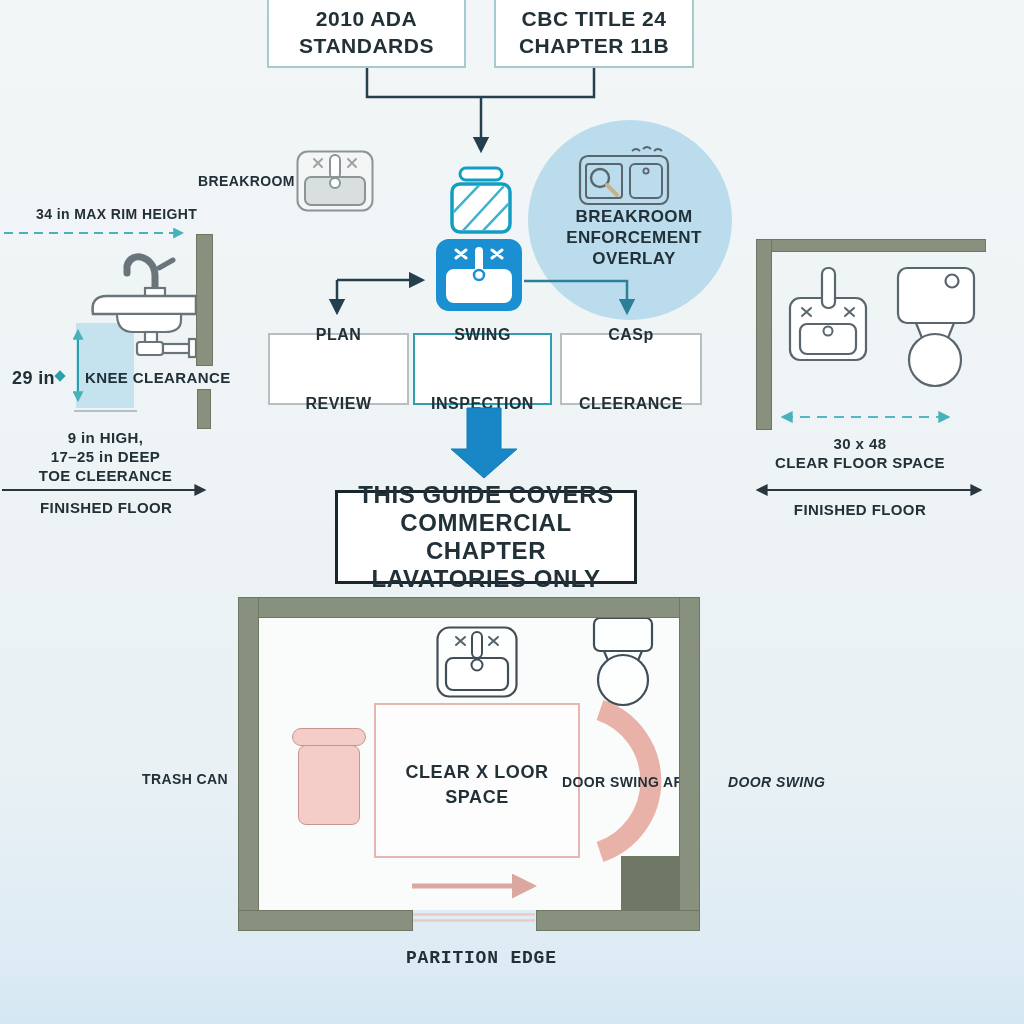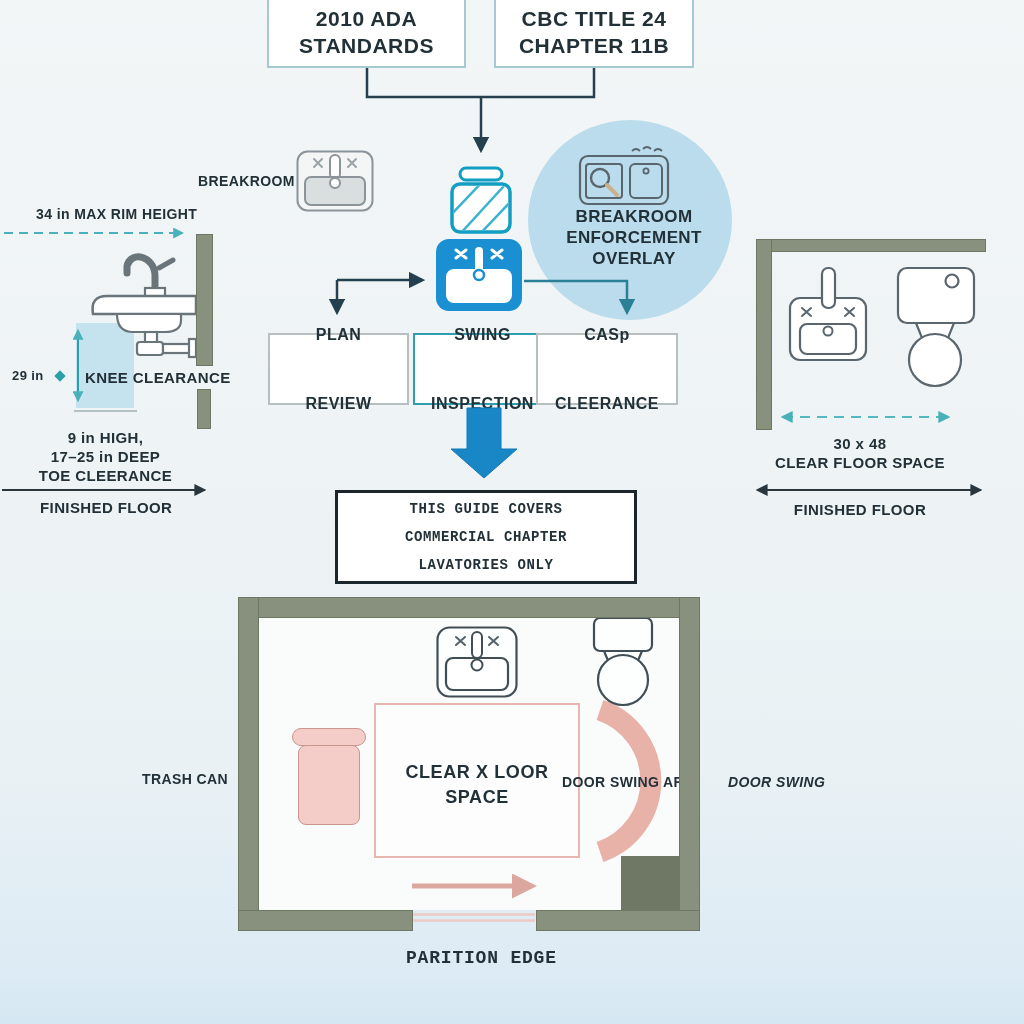--- a/index.html
+++ b/index.html
@@ -172,7 +172,7 @@
     <div>SWING</div>
     <div>INSPECTION</div>
   </div>
-  <div class="box procbox" style="left:536px;top:333px;width:138px;height:68px;justify-content:center;">
+  <div class="box procbox" style="left:560px;top:333px;width:138px;height:68px;justify-content:center;">
     <div>CASp</div>
     <div>CLEERANCE</div>
   </div>

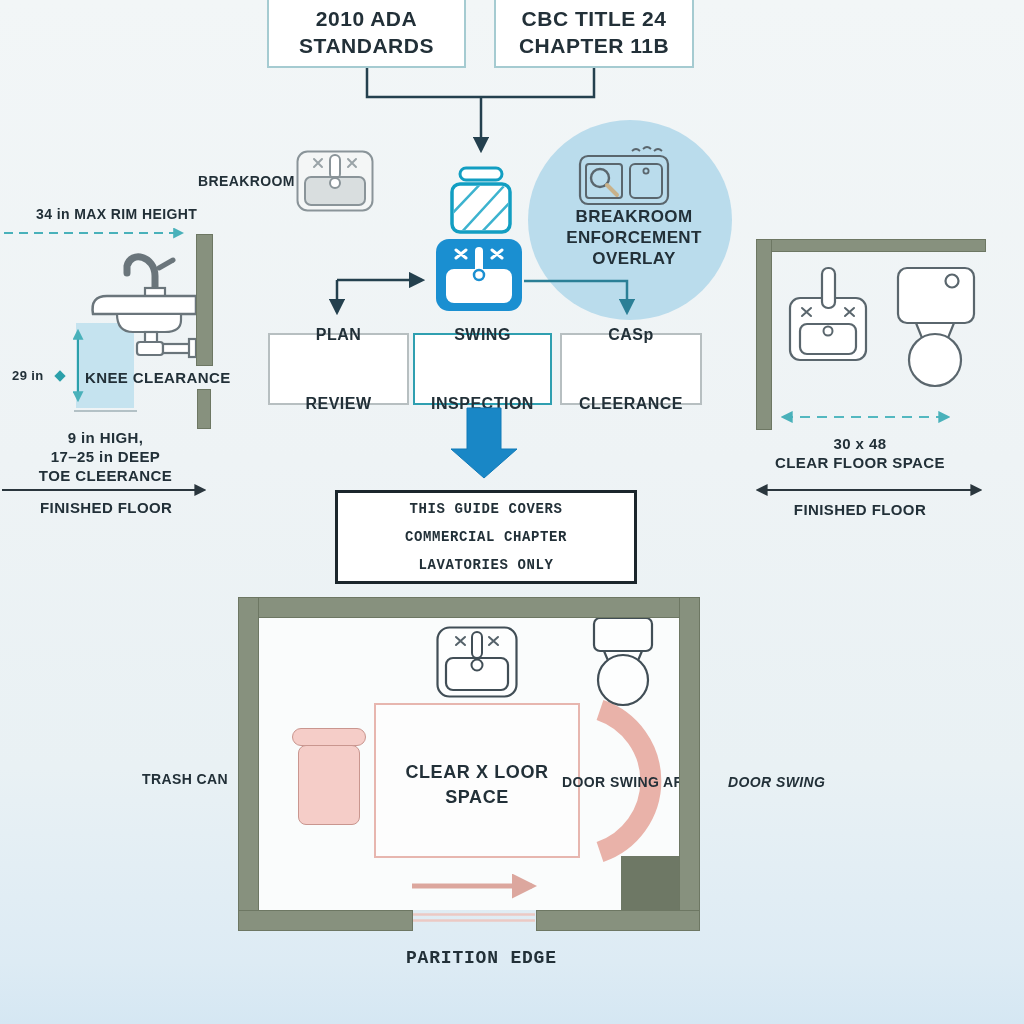--- a/index.html
+++ b/index.html
@@ -178,7 +178,7 @@
   </div>
 
   <div class="lbl" style="left:36px;top:206px;font-size:14px;text-align:center;">34 in MAX RIM HEIGHT</div>
-  <div class="lbl" style="left:12px;top:368px;font-size:13px;">29 in</div>
+  <div class="lbl" style="left:12px;top:368px;font-size:18px;">29 in</div>
   <div class="diamond" style="left:56px;top:372px;"></div>
   <div class="lbl" style="left:85px;top:369px;font-size:15px;">KNEE CLEARANCE</div>
   <div class="lbl c" style="left:18px;top:428px;width:175px;font-size:15px;line-height:19px;">

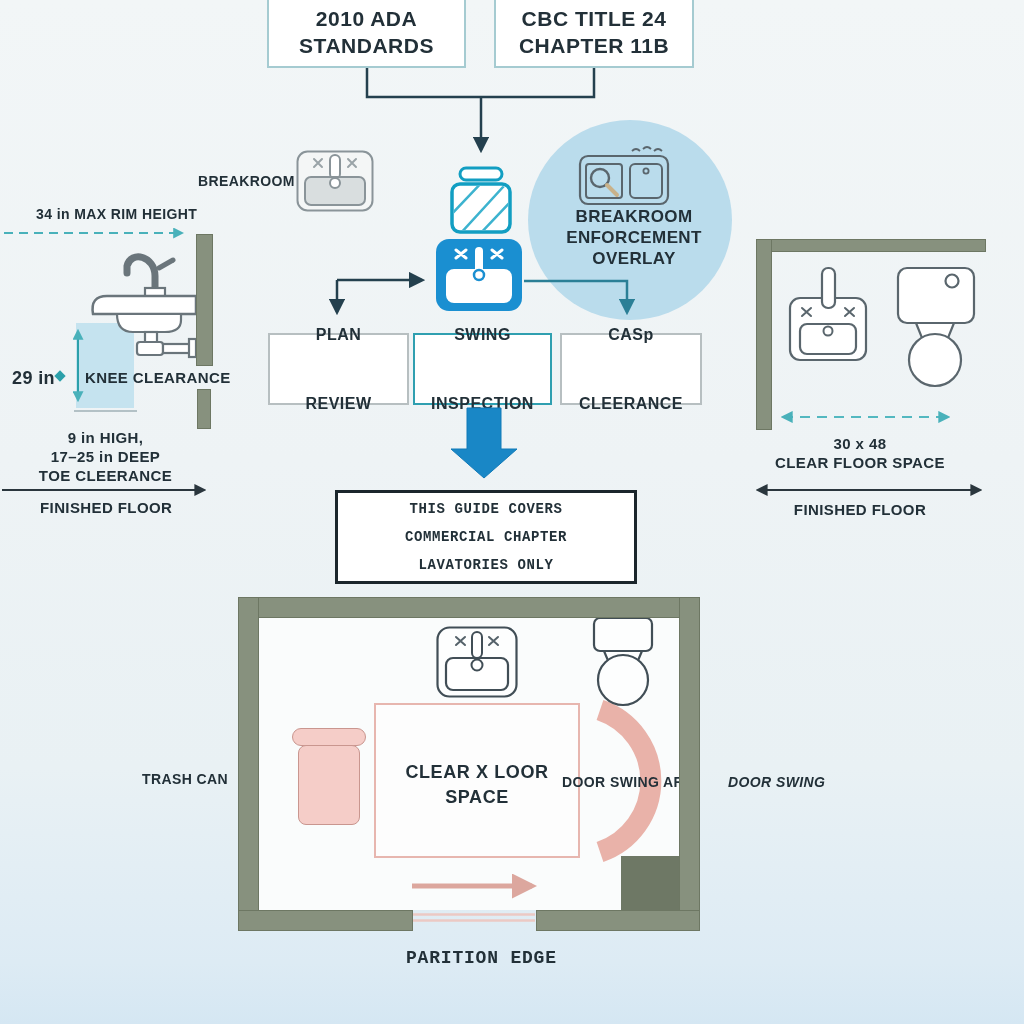--- a/index.html
+++ b/index.html
@@ -15,7 +15,7 @@
   .topbox{border:2px solid #a5cbd1;font-size:21px;line-height:27px;}
   .procbox{border:2px solid #b7bfc1;font-size:16px;line-height:21px;gap:48px;}
   .procbox.teal{border-color:#2f9fb0;}
-  .guidebox{border:3px solid #1b262c;font-size:14px;line-height:28px;letter-spacing:.6px;font-family:Liberation Mono, monospace;}
+  .guidebox{border:3px solid #1b262c;font-size:24px;line-height:28px;letter-spacing:.6px;}
   .wall{position:absolute;background:#87917e;border:1px solid #6d7763;box-sizing:border-box;z-index:5;}
   .block{position:absolute;background:#6e7865;z-index:5;}
   .icon{position:absolute;z-index:3;}

